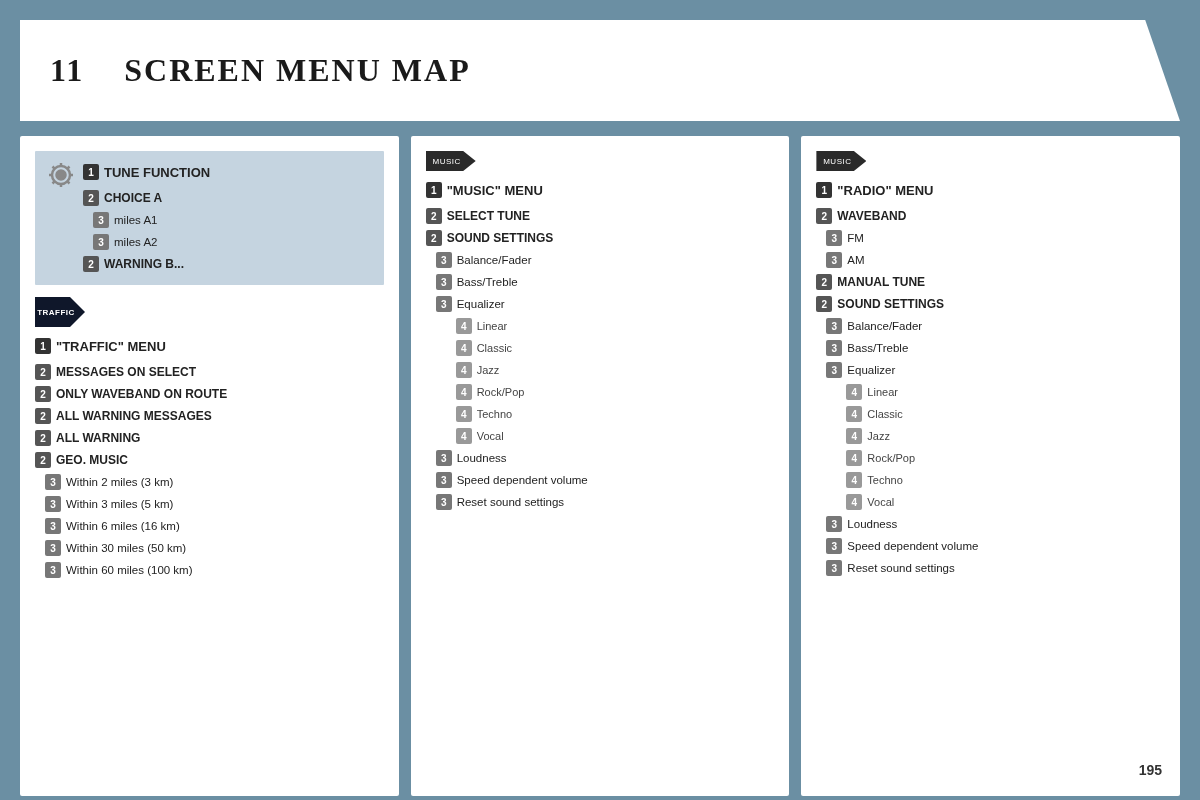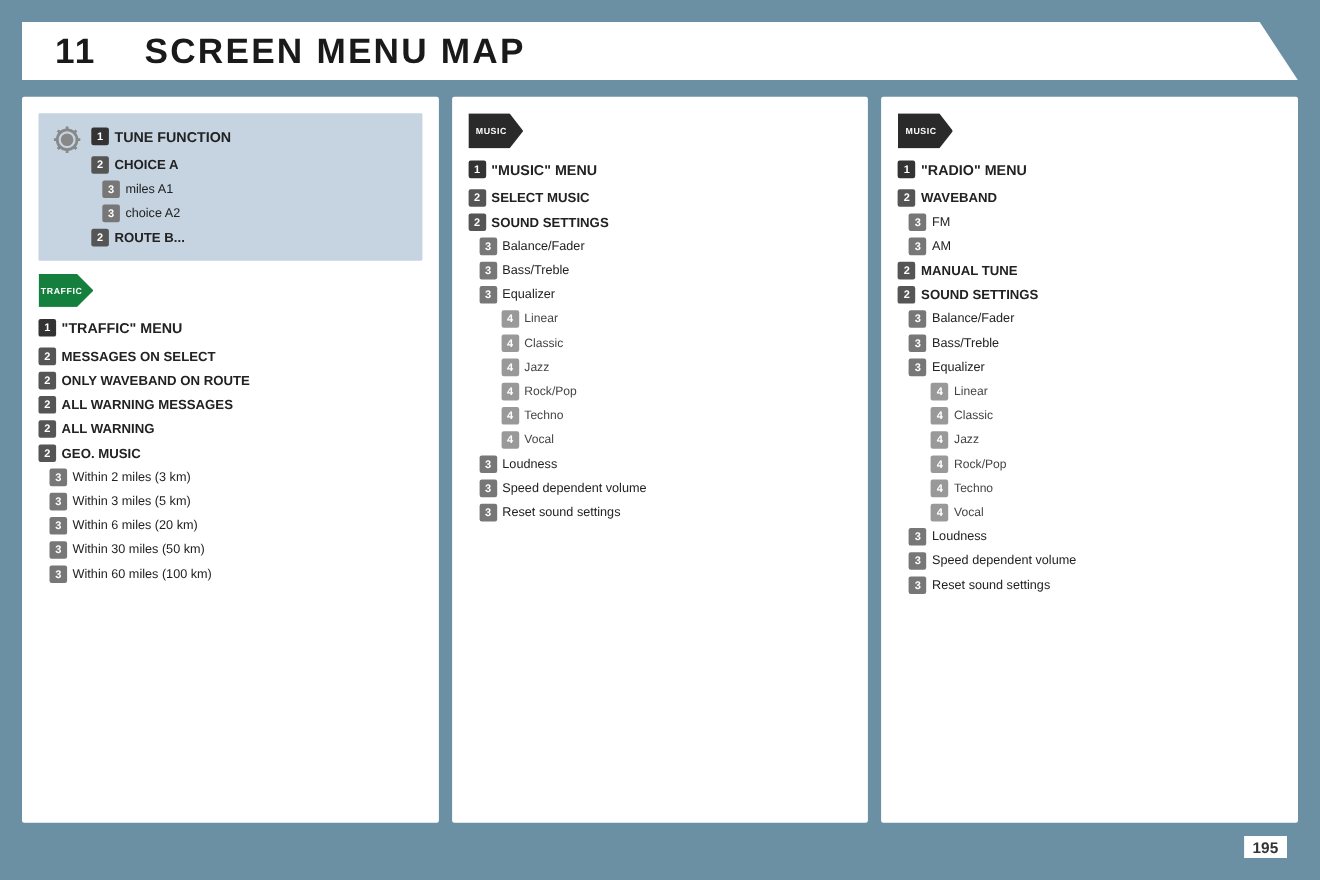--- a/index.html
+++ b/index.html
@@ -13,9 +13,10 @@
 
     .header {
       background-color: white;
-      padding: 8px 30px;
+      padding: 32px 30px;
       margin: 20px 20px 15px 20px;
       clip-path: polygon(0 0, 97% 0, 100% 100%, 0 100%);
+      font-family: Liberation Serif, serif;
     }
 
     .header h1 {

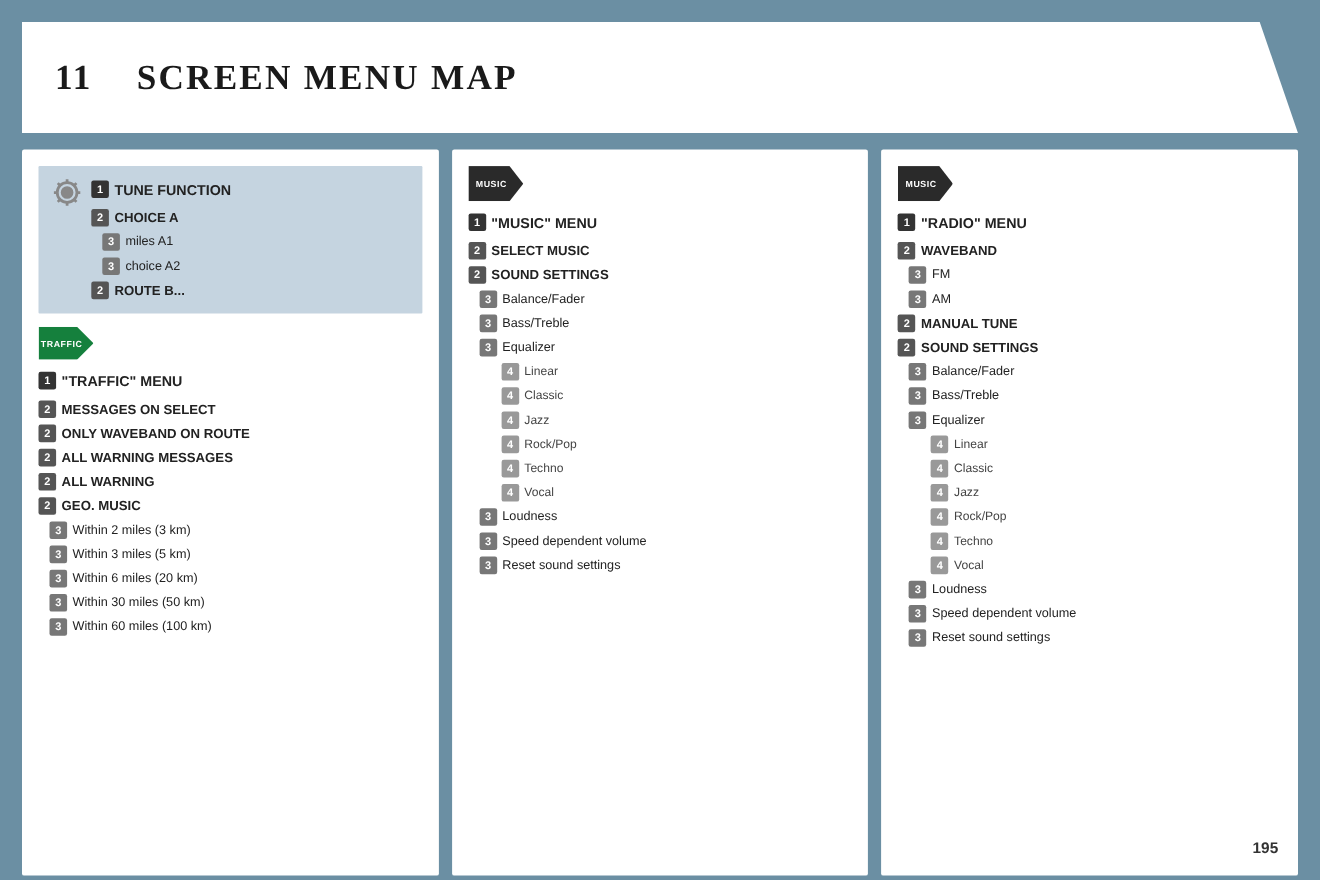--- a/index.html
+++ b/index.html
@@ -98,7 +98,7 @@
 
     .music-icon {
       width: 50px;
-      height: 32px;
+      height: 20px;
       background-color: #2a2a2a;
       clip-path: polygon(0 0, 75% 0, 100% 50%, 75% 100%, 0 100%);
       display: flex;
@@ -106,7 +106,7 @@
       justify-content: center;
       color: white;
       font-size: 8px;
-      font-weight: bold;
+      font-weight: normal;
       letter-spacing: 0.5px;
       padding-right: 8px;
     }

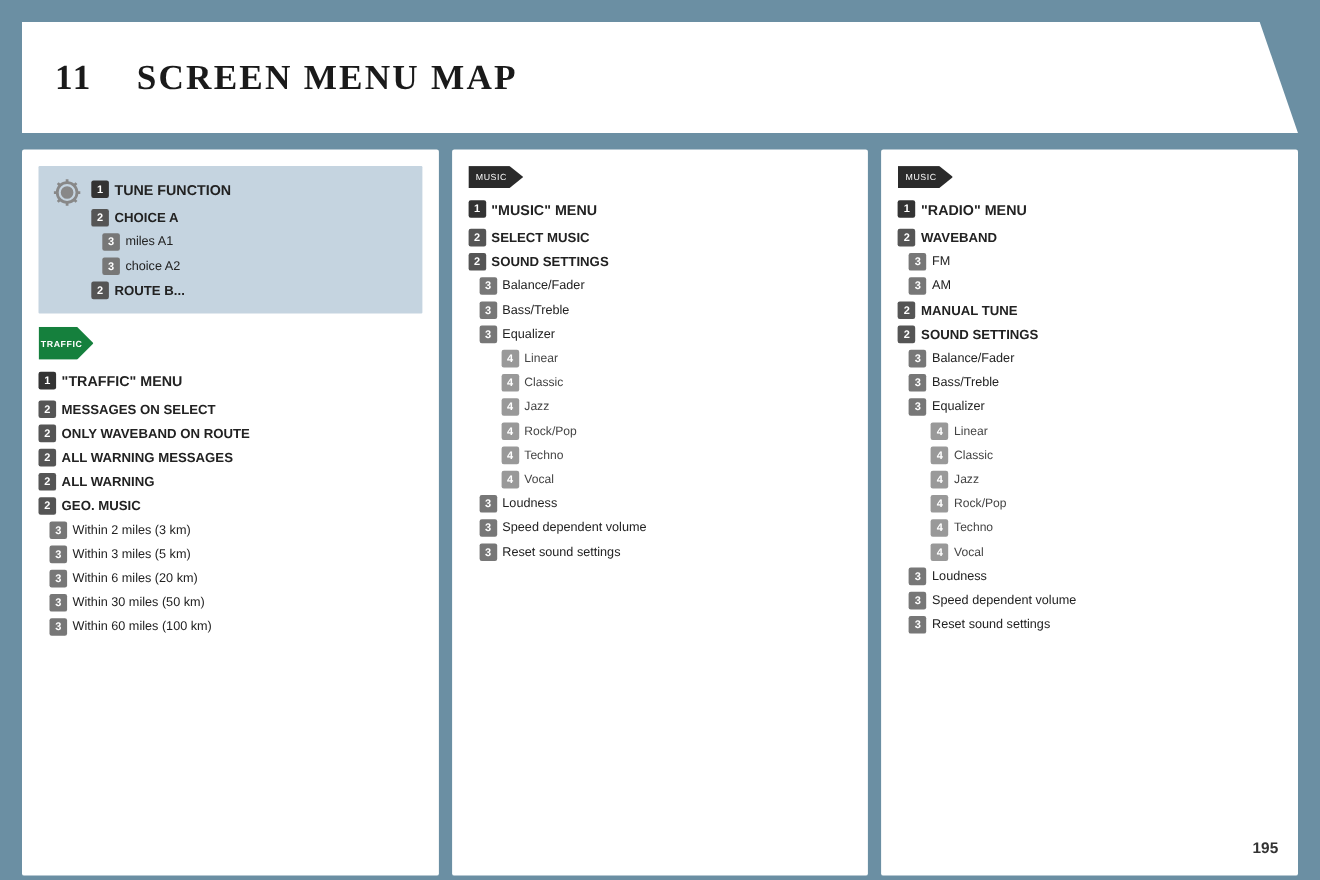--- a/index.html
+++ b/index.html
@@ -246,7 +246,7 @@
     </div>
     <div class="menu-item level2">
       <span class="badge badge-2">2</span>
-        <span>SELECT MUSIC</span>
+        <span>SELECT TUNE</span>
     </div>
     <div class="menu-item level2">
       <span class="badge badge-2">2</span>

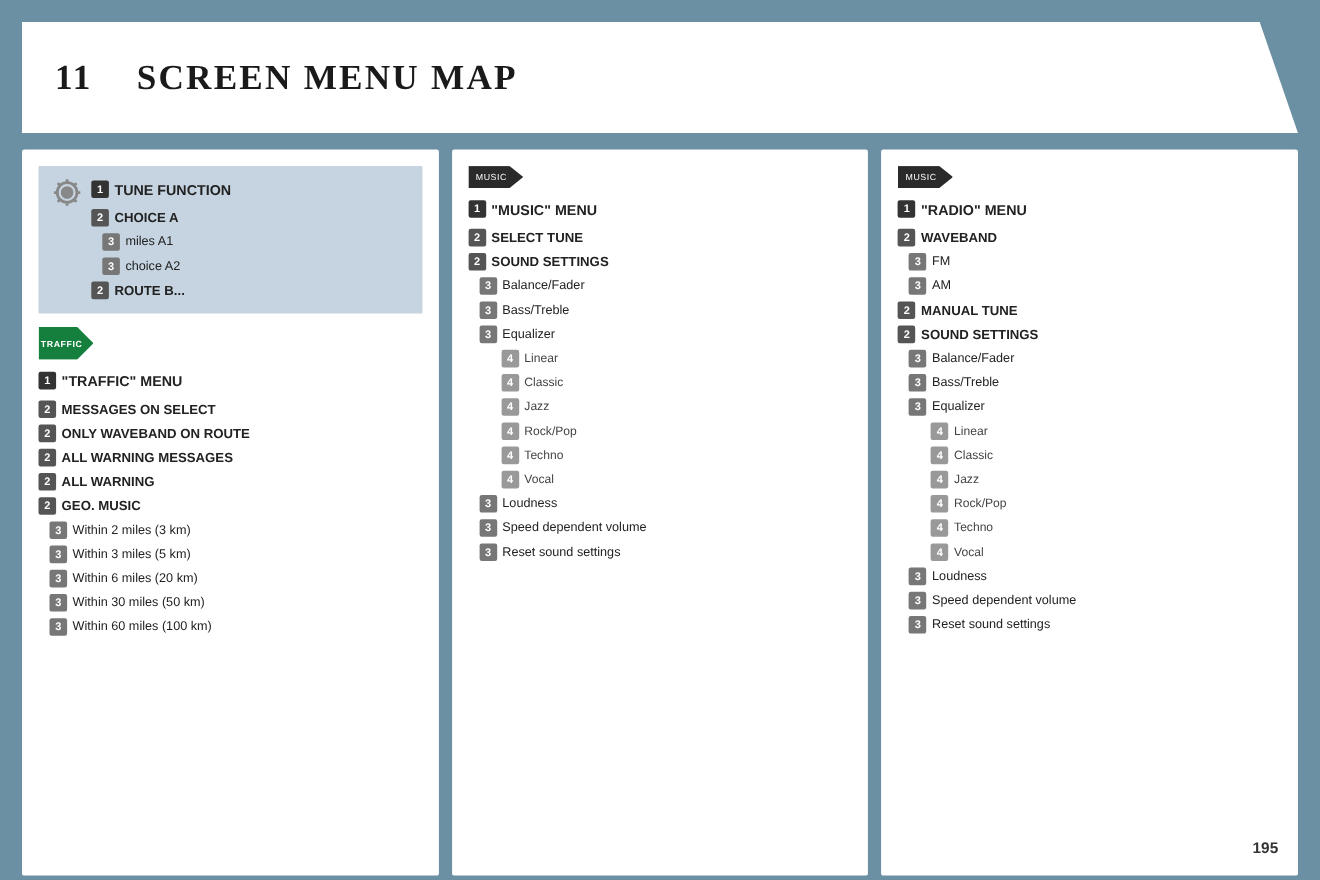--- a/index.html
+++ b/index.html
@@ -175,7 +175,7 @@
           </div>
           <div class="menu-item level3">
             <span class="badge badge-3">3</span>
-            <span>choice A2</span>
+            <span>miles A2</span>
           </div>
           <div class="menu-item level2">
             <span class="badge badge-2">2</span>

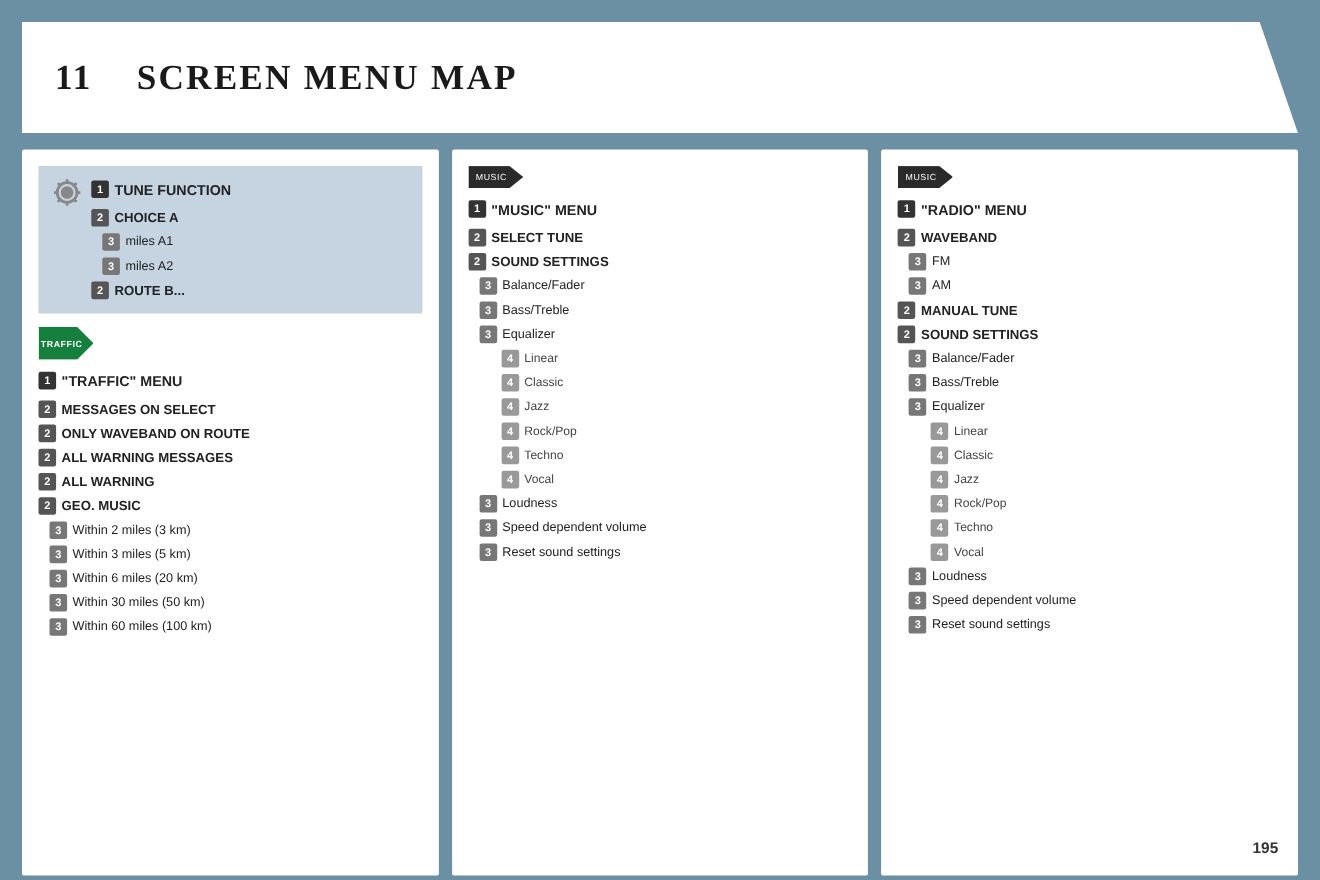--- a/index.html
+++ b/index.html
@@ -179,7 +179,7 @@
           </div>
           <div class="menu-item level2">
             <span class="badge badge-2">2</span>
-            <span>ROUTE B...</span>
+            <span>WARNING B...</span>
           </div>
         </div>
       </div>

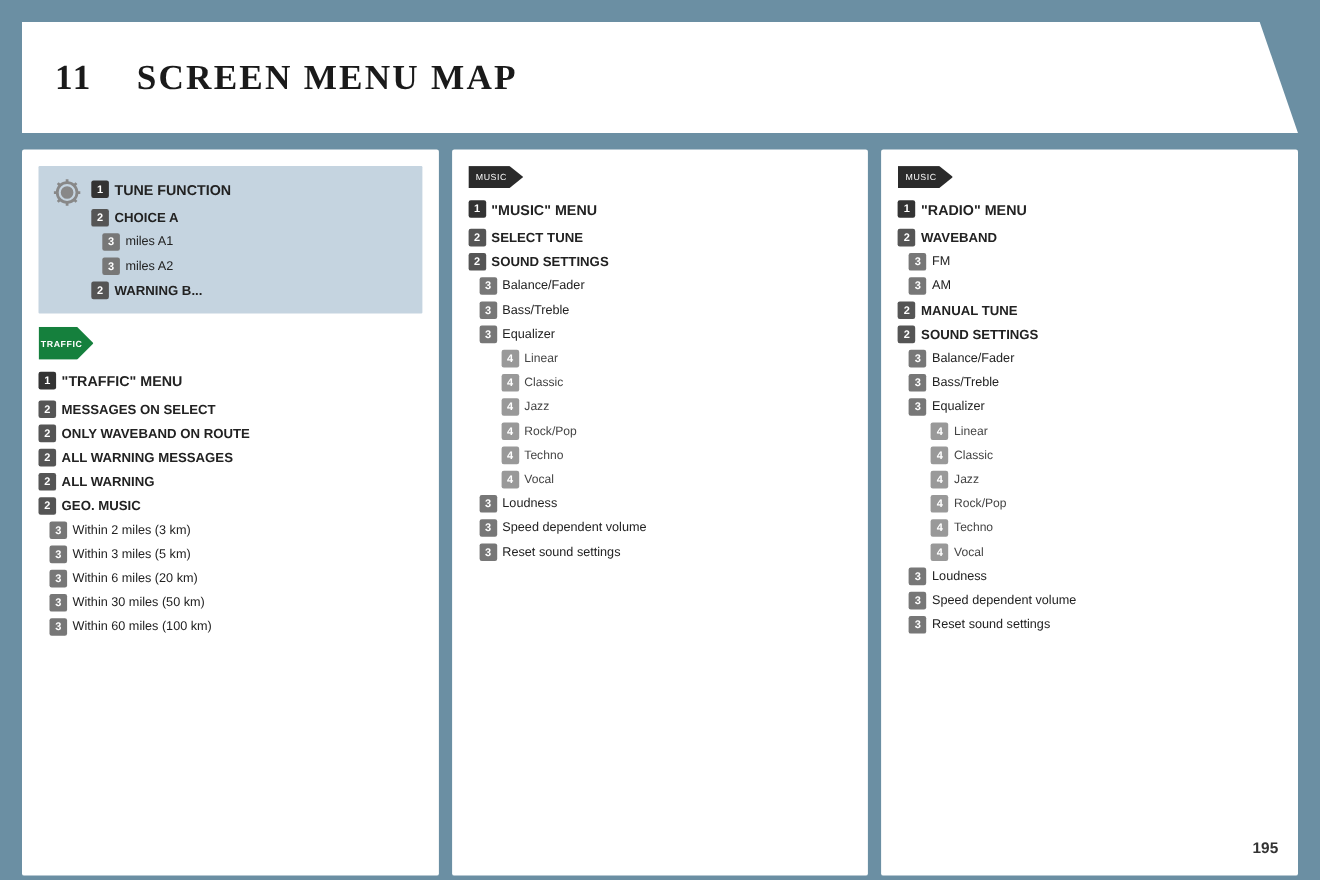--- a/index.html
+++ b/index.html
@@ -84,7 +84,7 @@
     .traffic-icon {
       width: 50px;
       height: 30px;
-      background-color: #15803d;
+      background-color: #0f172a;
       clip-path: polygon(0 0, 70% 0, 100% 50%, 70% 100%, 0 100%);
       display: flex;
       align-items: center;

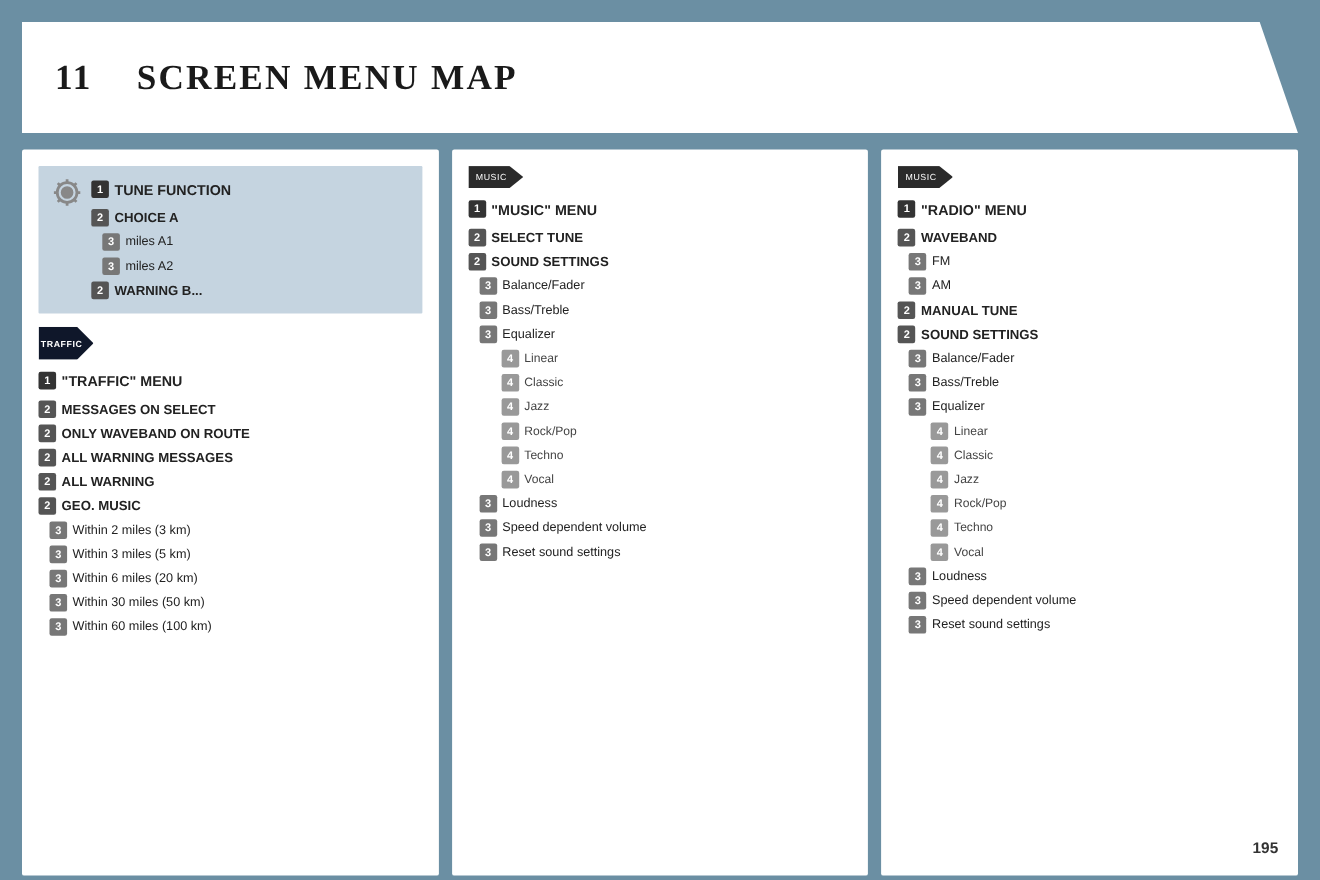--- a/index.html
+++ b/index.html
@@ -223,7 +223,7 @@
       </div>
       <div class="menu-item level3">
         <span class="badge badge-3">3</span>
-          <span>Within 6 miles (20 km)</span>
+          <span>Within 6 miles (16 km)</span>
       </div>
       <div class="menu-item level3">
         <span class="badge badge-3">3</span>

